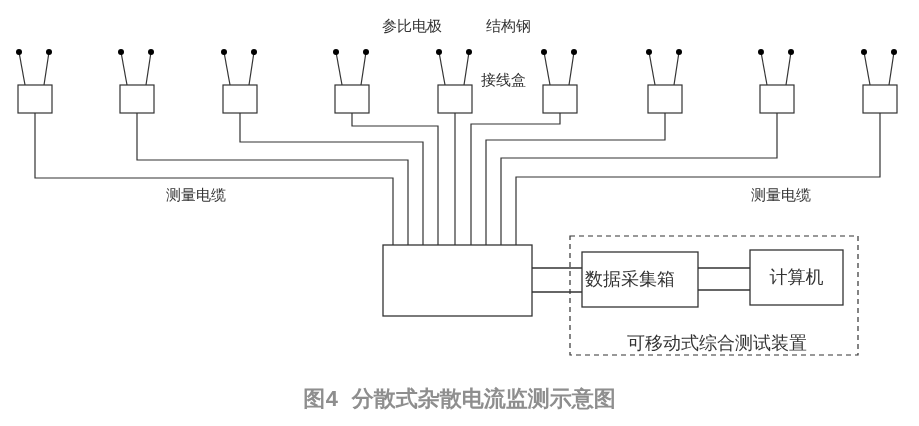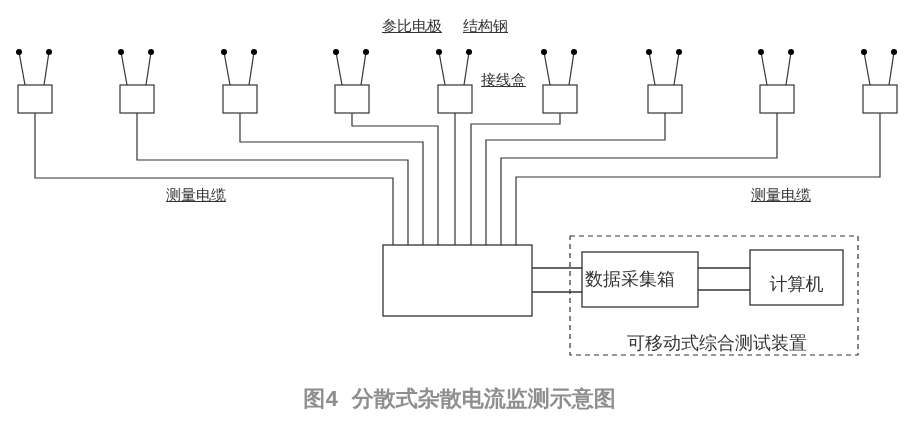--- a/index.html
+++ b/index.html
@@ -7,7 +7,7 @@
          font-family: "DejaVu Sans", sans-serif; }
   #diagram { position: absolute; left: 0; top: 0; }
   .lbl { position: absolute; color: #333333; font-size: 15px; white-space: nowrap;
-         font-family: "DejaVu Sans", sans-serif; text-decoration: underline; }
+         font-family: "DejaVu Sans", sans-serif; }
   .boxlbl { position: absolute; color: #333333; font-size: 18px; text-align: center;
             line-height: 24px; font-family: "DejaVu Sans", sans-serif; }
   .caption { position: absolute; left: 0; width: 919px; top: 384px; text-align: center;

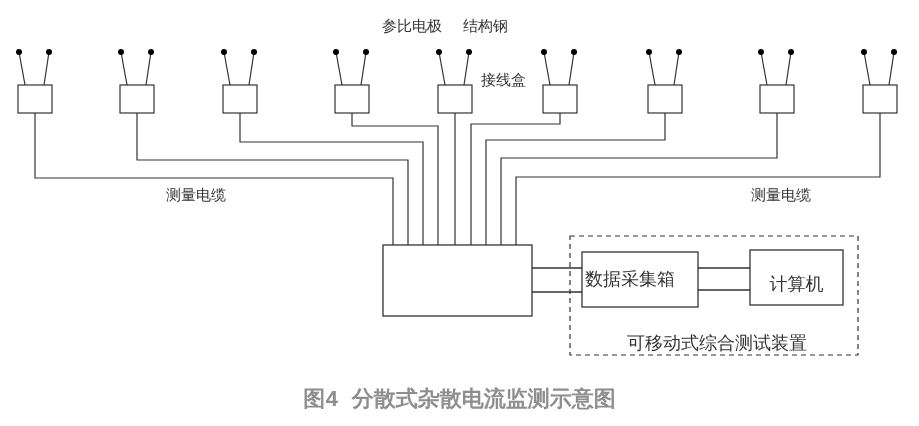--- a/index.html
+++ b/index.html
@@ -111,7 +111,7 @@
 </svg>
 
 <div class="lbl" style="left:382px; top:17px;">参比电极</div>
-<div class="lbl" style="left:463px; top:17px;">结构钢</div>
+<div class="lbl" style="left:486px; top:17px;">结构钢</div>
 <div class="lbl" style="left:481px; top:71px;">接线盒</div>
 <div class="lbl" style="left:166px; top:186px;">测量电缆</div>
 <div class="lbl" style="left:751px; top:186px;">测量电缆</div>

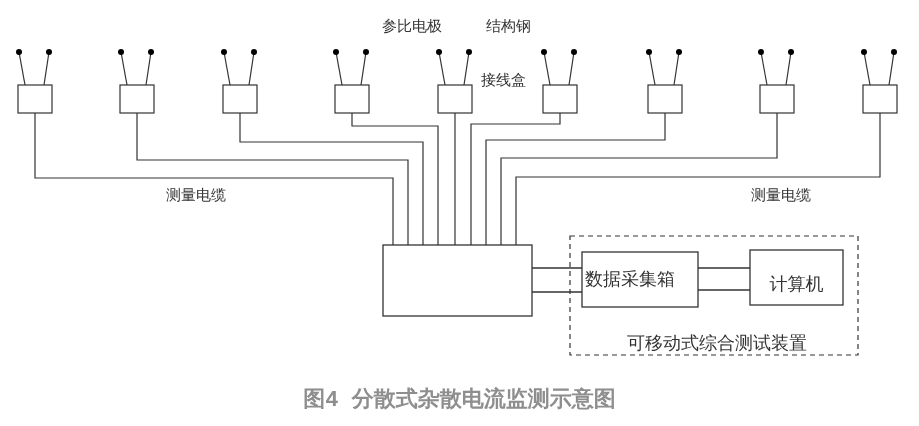--- a/index.html
+++ b/index.html
@@ -119,7 +119,7 @@
 <div class="boxlbl" style="left:383px; top:256px; width:149px;">
 </div>
 <div class="boxlbl" style="left:582px; top:267px; width:96px;">数据采集箱</div>
-<div class="boxlbl" style="left:750px; top:265px; width:93px;margin-top:7px;">计算机</div>
+<div class="boxlbl" style="left:750px; top:265px; width:93px;">计算机</div>
 <div class="boxlbl" style="left:612px; top:332px; width:210px;font-family:Liberation Mono, monospace;">可移动式综合测试装置</div>
 
 <div class="caption">图4 分散式杂散电流监测示意图</div>

